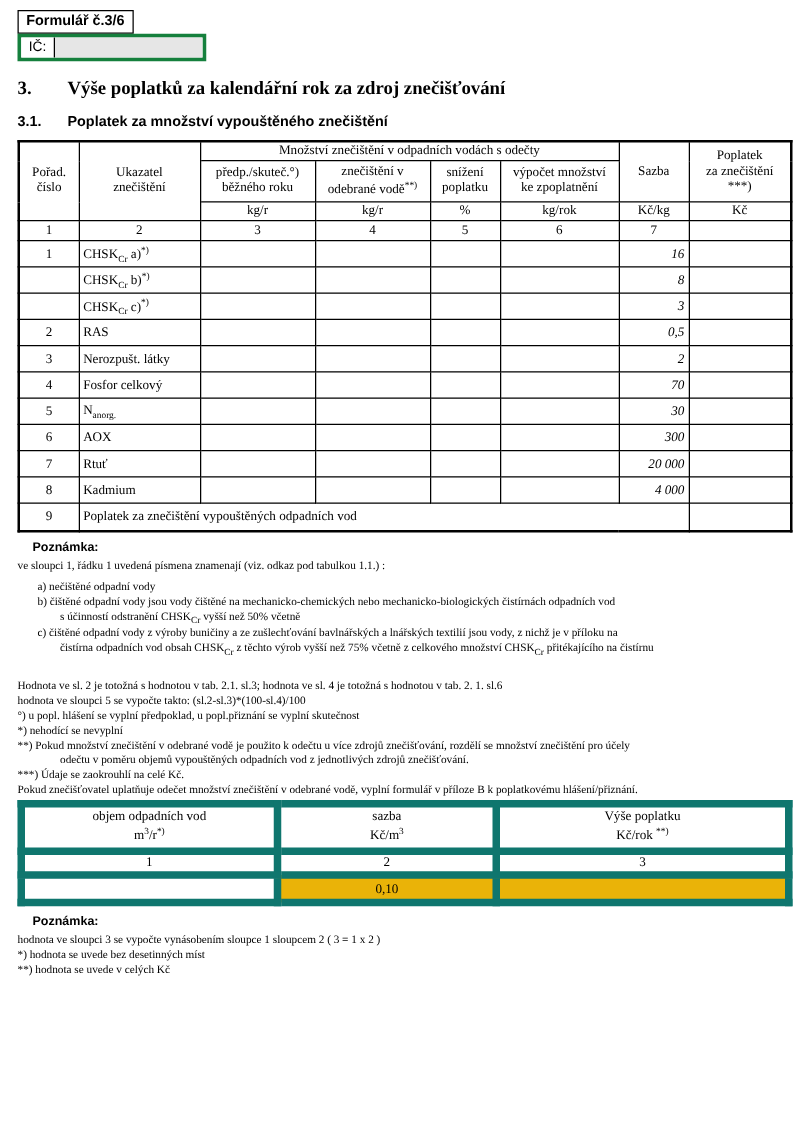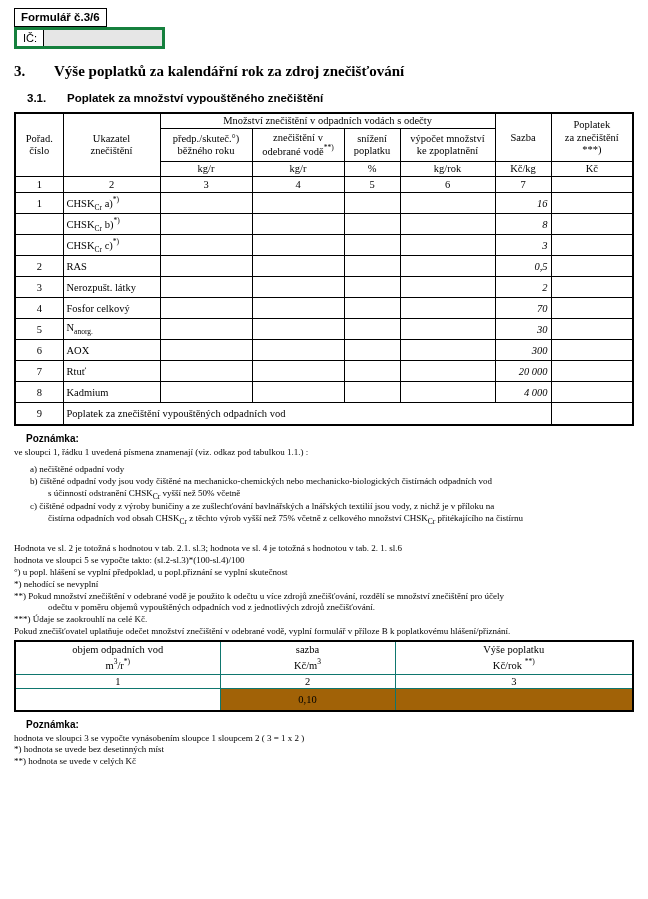--- a/index.html
+++ b/index.html
@@ -66,7 +66,7 @@
     font-family: "Liberation Sans", sans-serif;
     font-weight: bold;
     font-size: 11.5px;
-    margin: 0 0 8px 13px;
+    margin: 0 0 8px 0;
     display: flex;
   }
   .sub-title .num { width: 40px; }

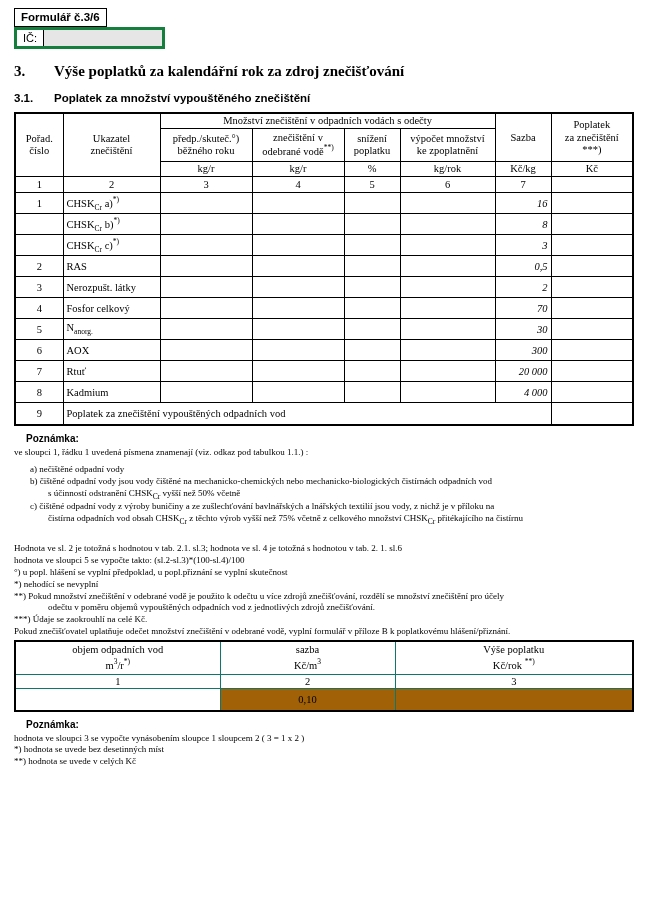--- a/index.html
+++ b/index.html
@@ -134,7 +134,7 @@
     margin-top: 2px;
   }
   table.grid2 td {
-    border: 1px solid #0f766e;
+    border: 6px solid #0f766e;
     text-align: center;
     font-size: 10.5px;
     font-family: "Liberation Serif", serif;

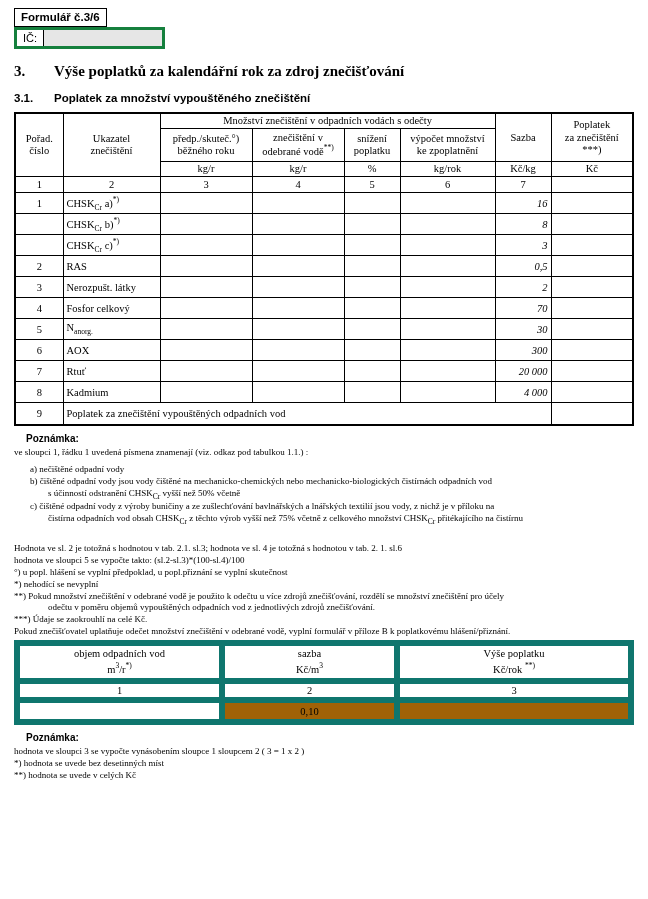--- a/index.html
+++ b/index.html
@@ -102,7 +102,7 @@
   .c-name { padding-left: 4px; }
   .c-rate { text-align: right; font-style: italic; }
   .fill { background: #ffffff; }
-  .shade { background: #a16207; margin-top: 32px; }
+  .shade { background: #eab308; margin-top: 32px; }
   .sumrow td {
     font-family: "Liberation Sans", sans-serif;
     font-weight: bold;

